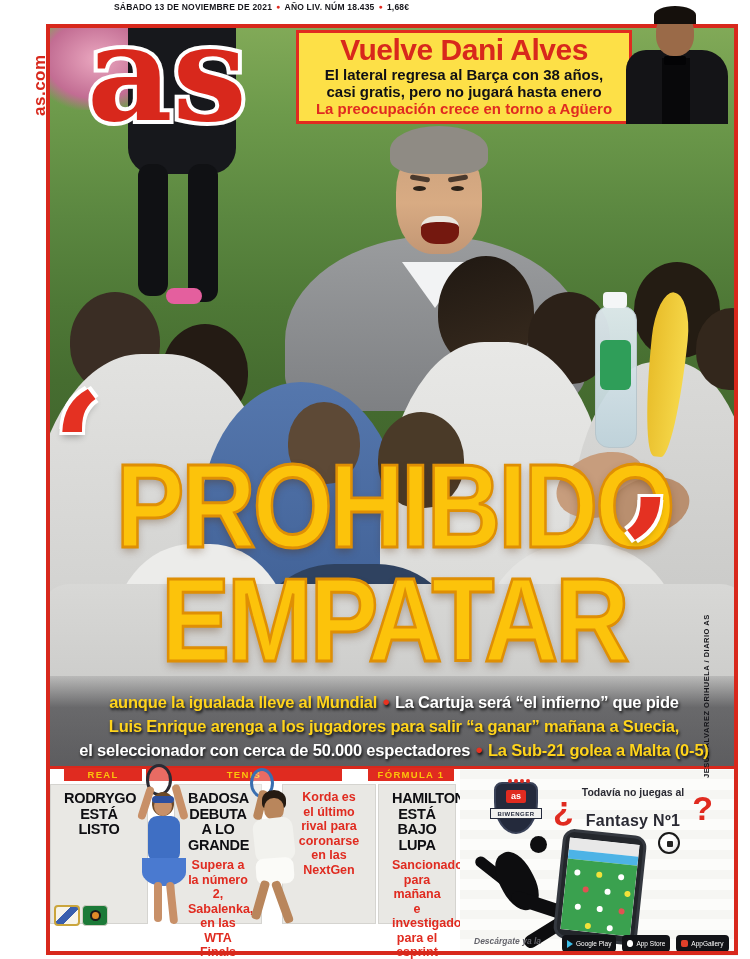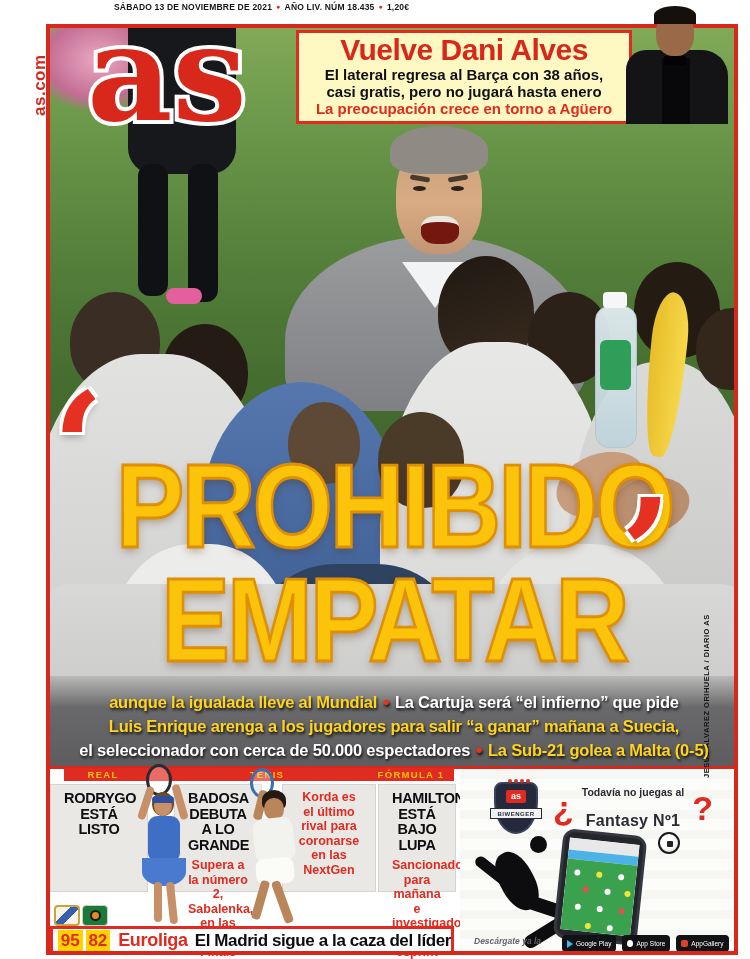--- a/index.html
+++ b/index.html
@@ -172,7 +172,7 @@
 <div class="page">
 
   <div class="dateline">
-    <span>SÁBADO 13 DE NOVIEMBRE DE 2021</span><span class="dot">●</span><span>AÑO LIV. NÚM 18.435</span><span class="dot">●</span><span>1,20€</span>
+    <span>SÁBADO 13 DE NOVIEMBRE DE 2021</span><span class="dot">●</span><span>AÑO LIV. NÚM 18.435</span><span class="dot">●</span><span>1,68€</span>
   </div>
 
   <div class="photo">

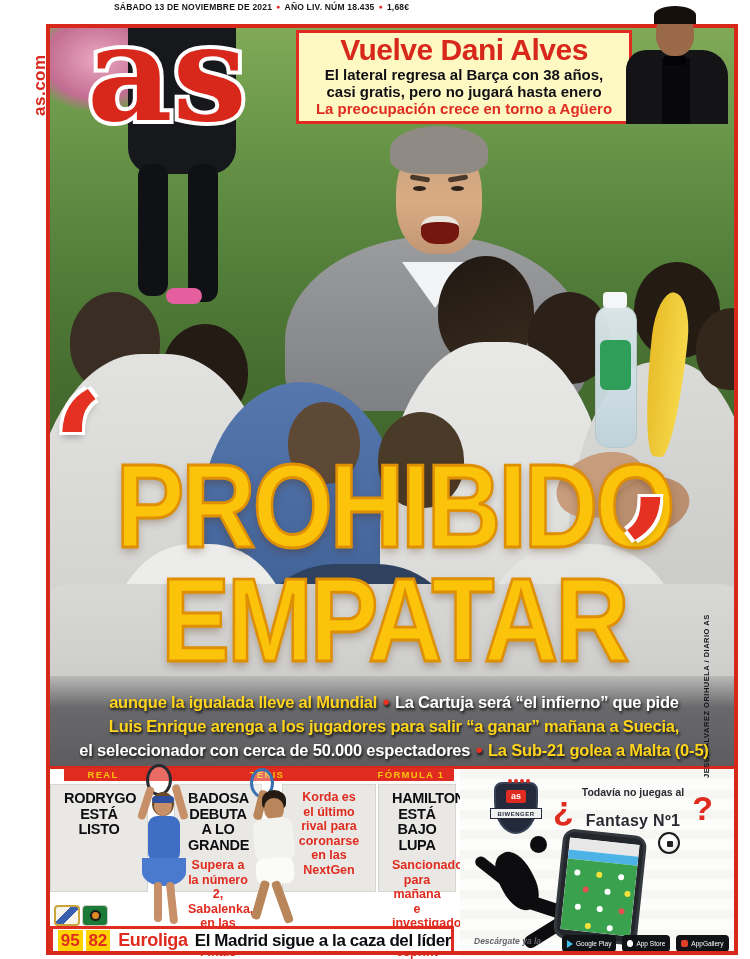--- a/index.html
+++ b/index.html
@@ -63,7 +63,7 @@
   .deck-shade{left:0;top:652px;width:688px;height:90px;background:linear-gradient(180deg,rgba(10,10,16,.10),rgba(8,8,14,.50) 35%,rgba(8,8,14,.55));}
 
   
-  .top-story{position:absolute;left:296px;top:30px;width:336px;height:94px;background:#fef9c3;border:3px solid #e02b20;box-sizing:border-box;text-align:center;z-index:7;padding-top:1px;}
+  .top-story{position:absolute;left:296px;top:30px;width:336px;height:94px;background:#fde047;border:3px solid #e02b20;box-sizing:border-box;text-align:center;z-index:7;padding-top:1px;}
   .top-story h2{margin:0;font-size:30px;line-height:32px;color:#d8281c;letter-spacing:-.5px;}
   .top-story .ts-deck{font-size:15px;line-height:17px;font-weight:bold;color:#101015;}
   .top-story .ts-kicker{font-size:15px;line-height:18px;font-weight:bold;color:#e02b20;}

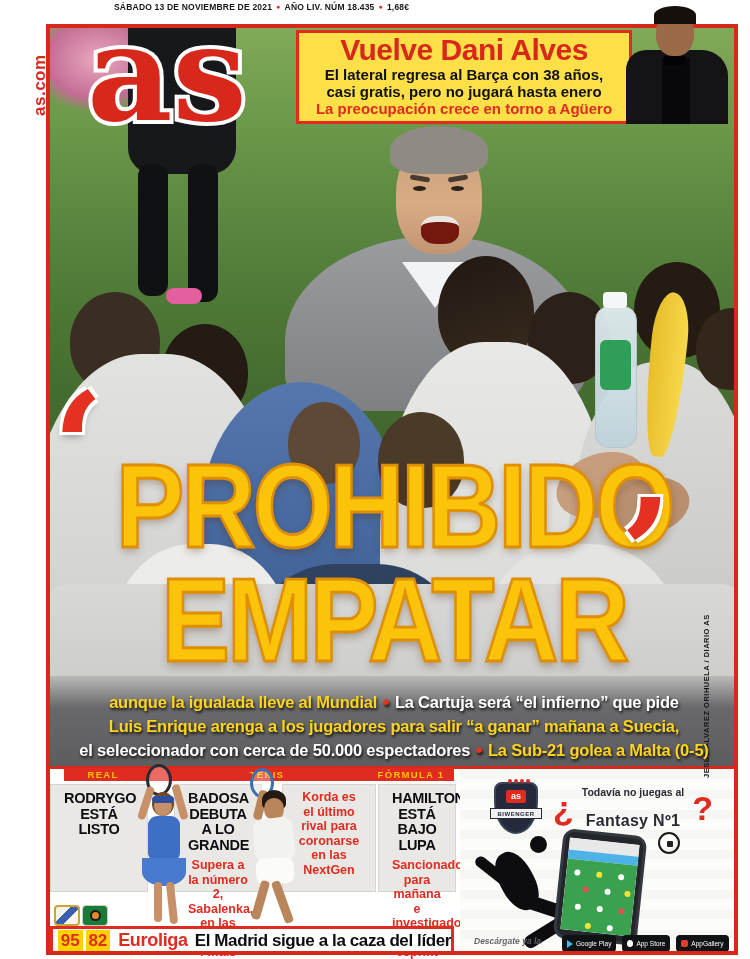--- a/index.html
+++ b/index.html
@@ -95,7 +95,7 @@
   .bottom-left{position:absolute;left:50px;top:766px;width:406px;height:190px;z-index:3;}
   .tab{position:absolute;top:2px;height:13px;background:#e02b20;color:#fcc30b;font-size:9.5px;font-weight:bold;letter-spacing:1.3px;text-align:center;line-height:14px;}
   .tab1{left:14px;width:78px;}
-  .tab2{left:89px;width:256px;}
+  .tab2{left:96px;width:196px;}
   .tab3{left:318px;width:86px;}
   .sb{position:absolute;top:18px;height:108px;background:#e9e8e4;border:1px solid #d5d4d0;box-sizing:border-box;text-align:center;padding:5px 13px;}
   .sb1{left:0;width:98px;}

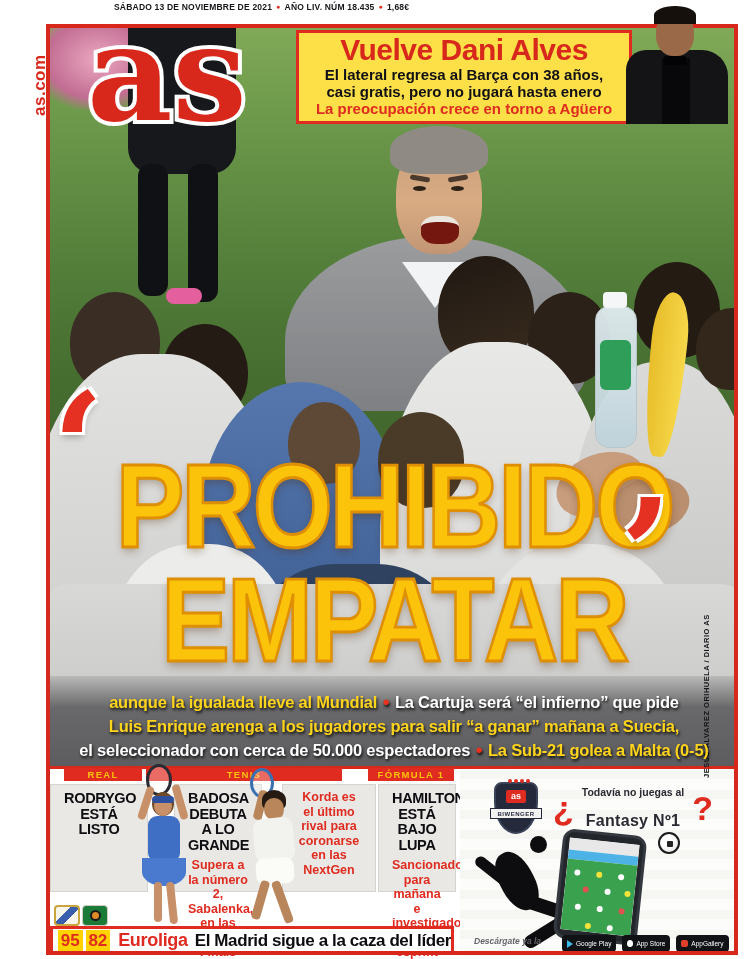--- a/index.html
+++ b/index.html
@@ -97,7 +97,7 @@
   .tab1{left:14px;width:78px;}
   .tab2{left:96px;width:196px;}
   .tab3{left:318px;width:86px;}
-  .sb{position:absolute;top:18px;height:108px;background:#e9e8e4;border:1px solid #d5d4d0;box-sizing:border-box;text-align:center;padding:5px 13px;}
+  .sb{position:absolute;top:18px;height:140px;background:#e9e8e4;border:1px solid #d5d4d0;box-sizing:border-box;text-align:center;padding:5px 13px;}
   .sb1{left:0;width:98px;}
   .sb2{left:124px;width:88px;}
   .sb3{left:232px;width:94px;}

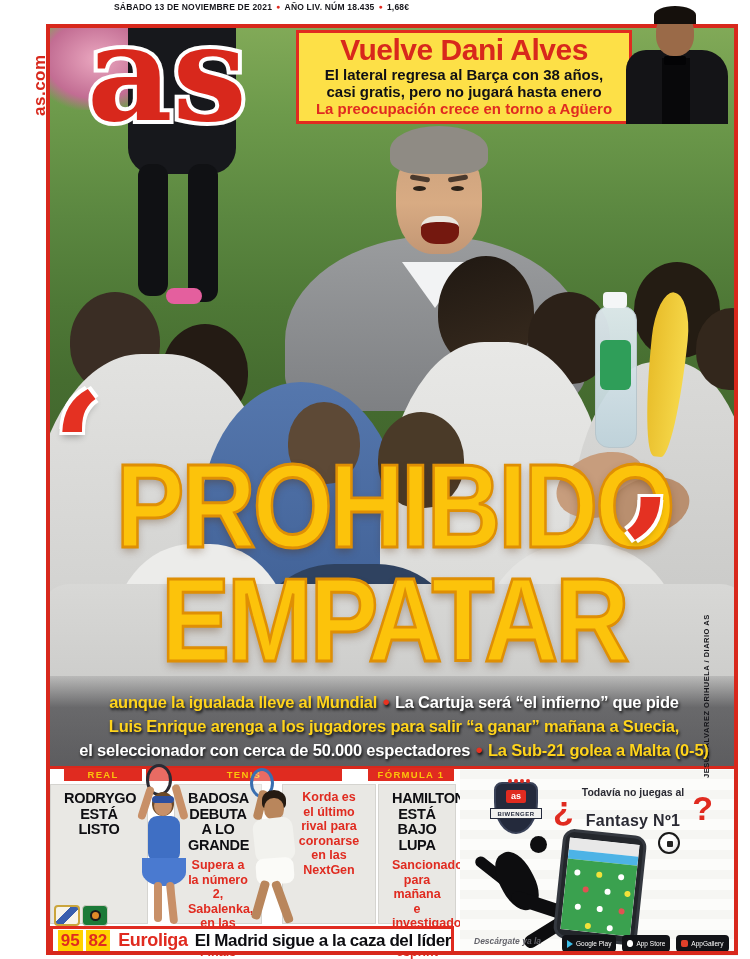--- a/index.html
+++ b/index.html
@@ -302,12 +302,6 @@
         <div class="ball"></div>
       </div>
 
-    <div class="eurobar">
-      <div class="chip">95</div>
-      <div class="chip">82</div>
-      <div class="eurolabel">Euroliga</div>
-      <div class="eurohead">El Madrid sigue a la caza del líder</div>
-    </div>
   </div>
 
   <div class="ad">

